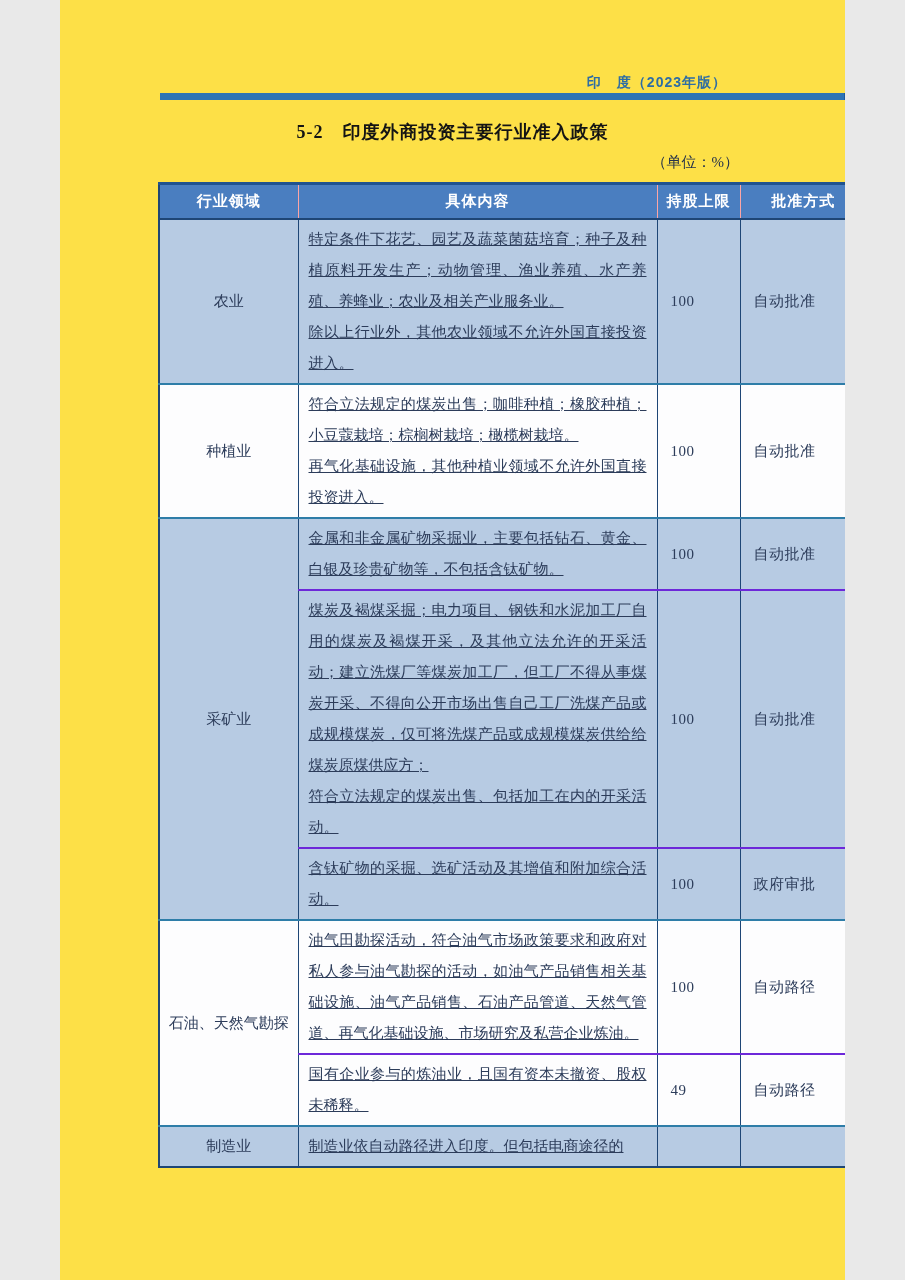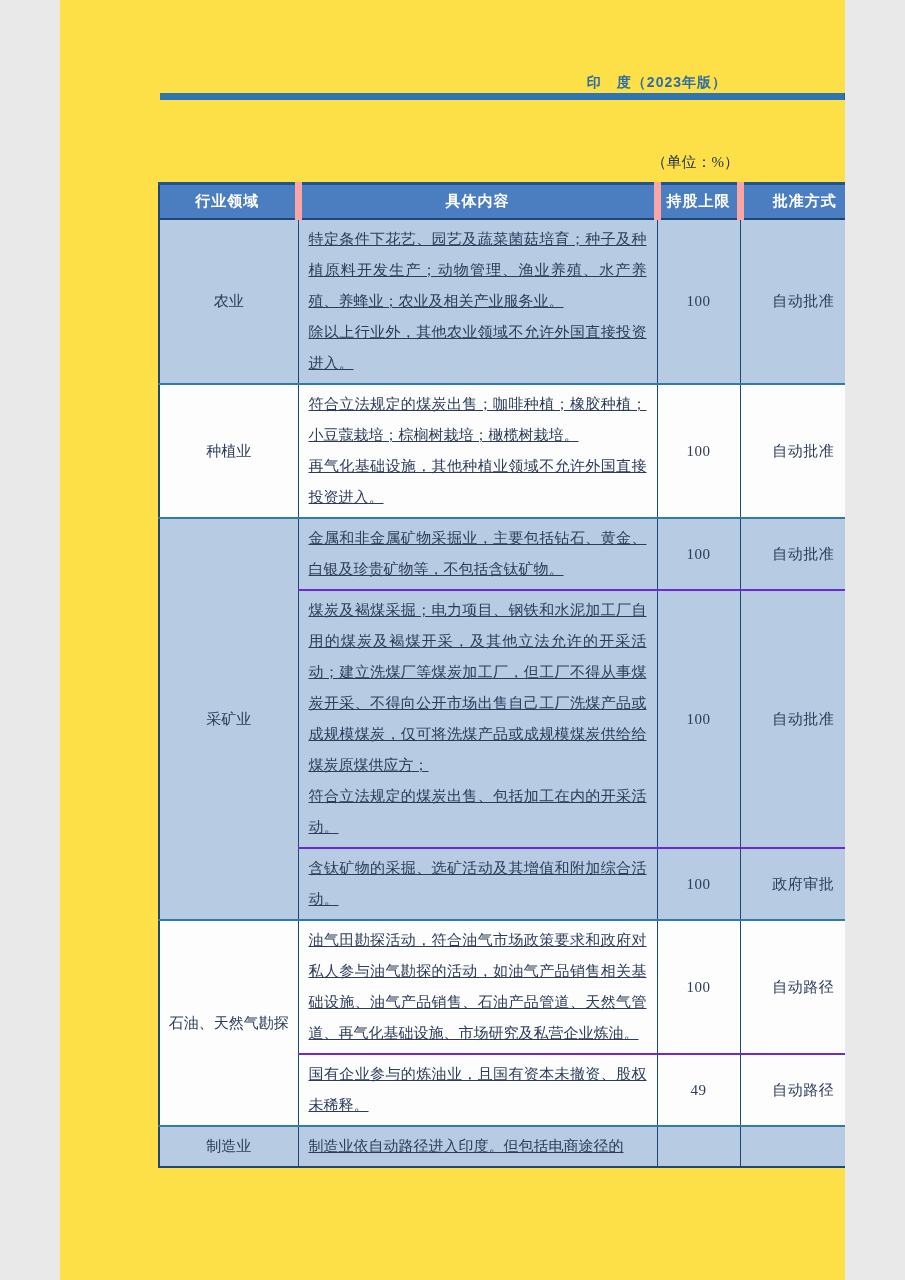--- a/index.html
+++ b/index.html
@@ -78,6 +78,7 @@
   <div class="header-rule-cap"></div>
   <div class="page-number">39</div>
 
+  <h1 class="table-title">5-2　印度外商投资主要行业准入政策</h1>
   <div class="unit-note">（单位：%）</div>
 
   <table class="policy-table">

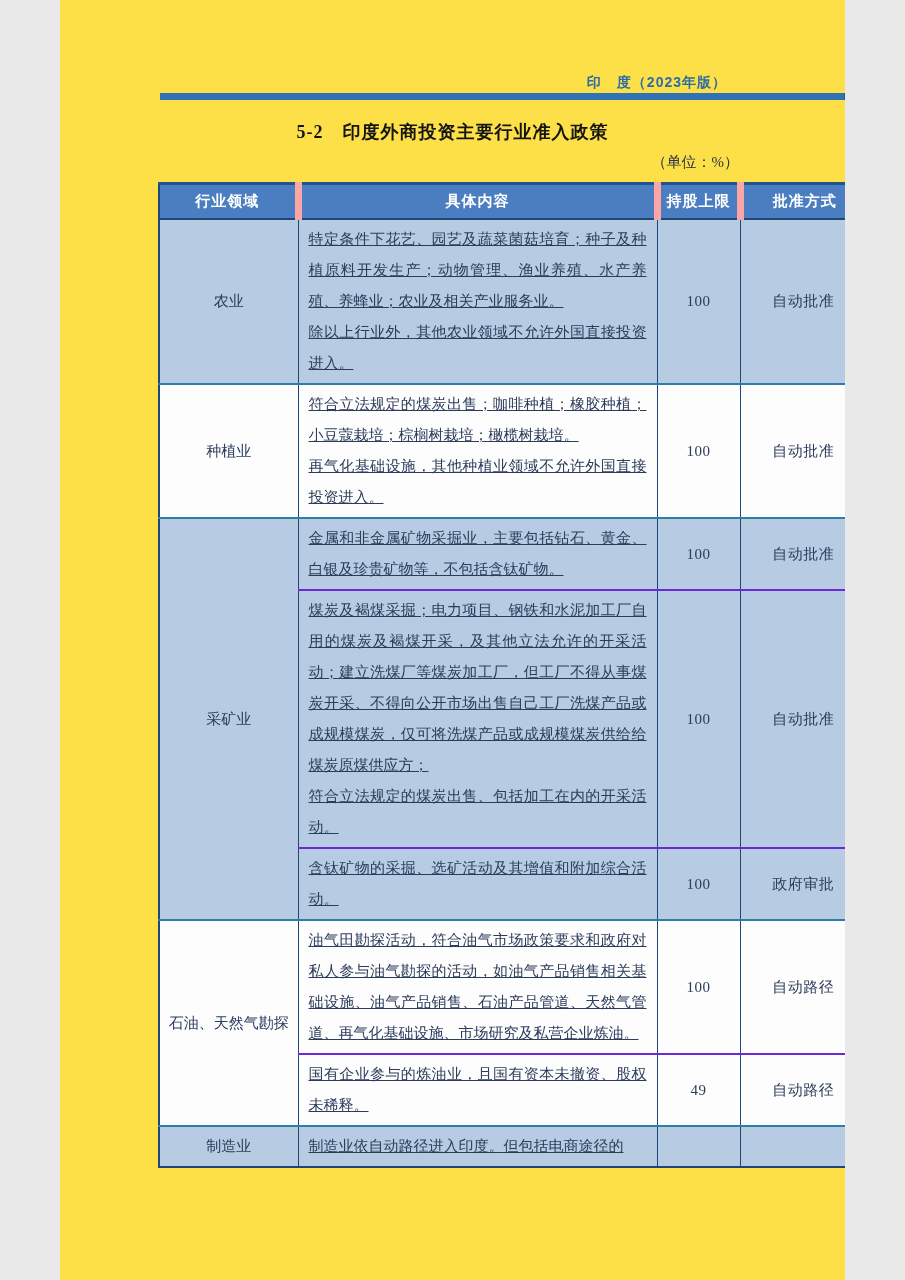--- a/index.html
+++ b/index.html
@@ -46,7 +46,7 @@
     background:#4a7ec0;color:#ffffff;
     font-family:"Liberation Sans","DejaVu Sans",sans-serif;
     font-weight:bold;font-size:15px;height:31px;
-    border-left:7px solid #fca5a5;border-bottom:2px solid #1e4676;
+    border-left:1px solid #fca5a5;border-bottom:2px solid #1e4676;
     letter-spacing:1px;
   }
   th:first-child{border-left:none;}

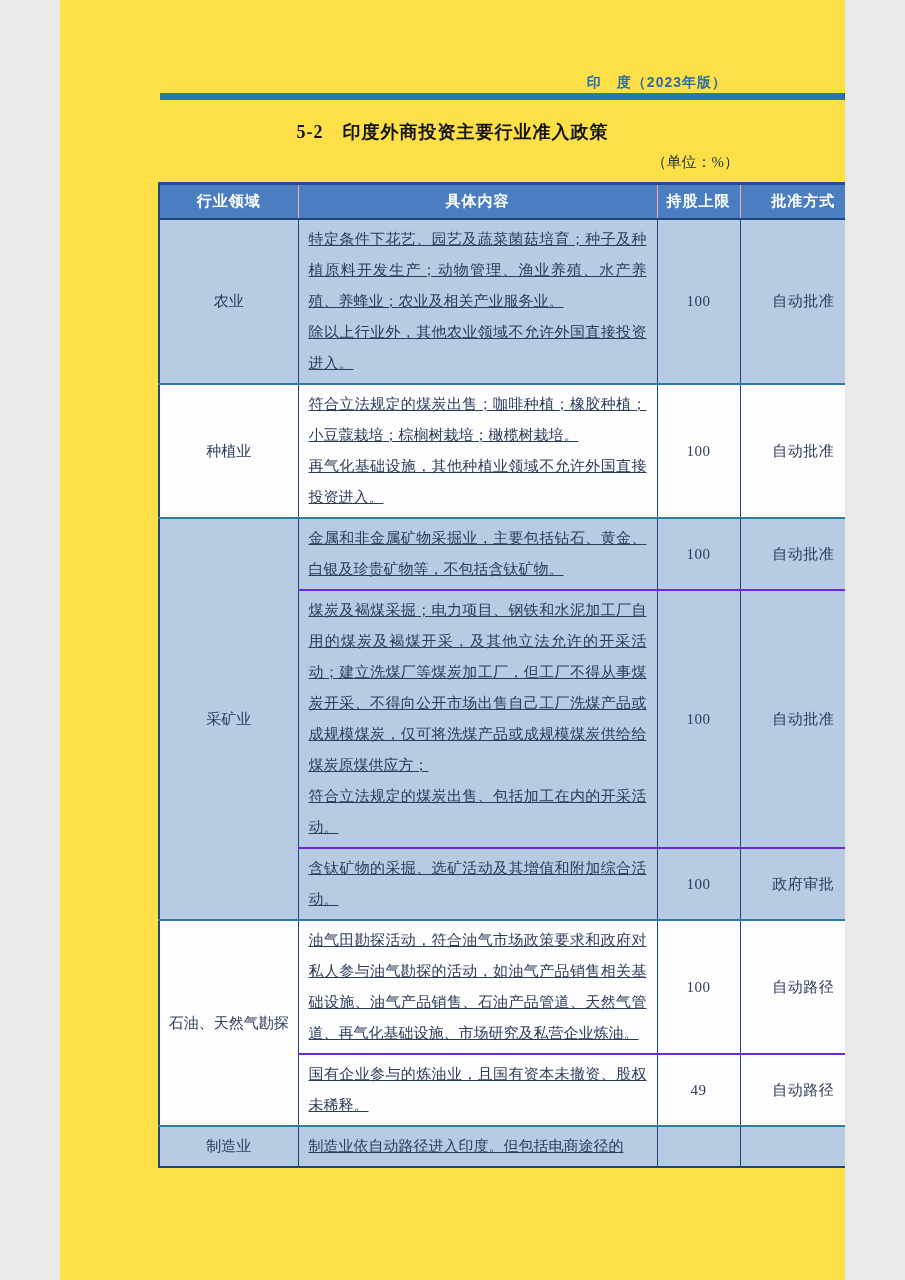--- a/index.html
+++ b/index.html
@@ -65,7 +65,7 @@
   }
   td.content-cell .para{margin:0;text-decoration:underline;}
   td.cap-cell,td.approval-cell{
-    text-align:center;padding:2px 13px;color:#2c3c5a;letter-spacing:.5px;
+    padding:2px 13px;color:#2c3c5a;letter-spacing:.5px;
   }
 </style>
 </head>

